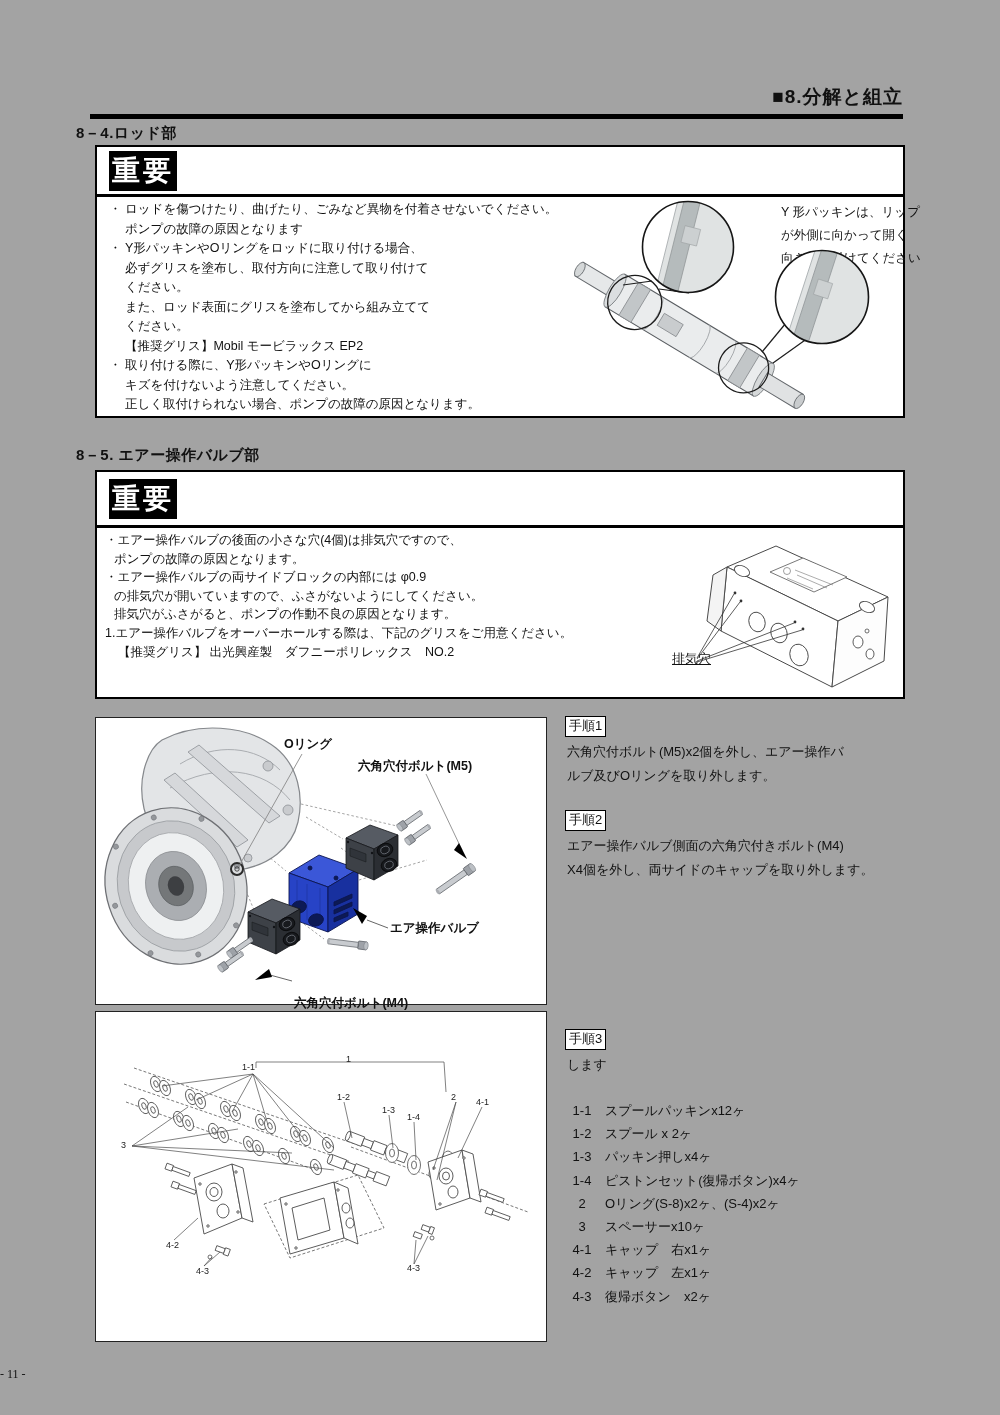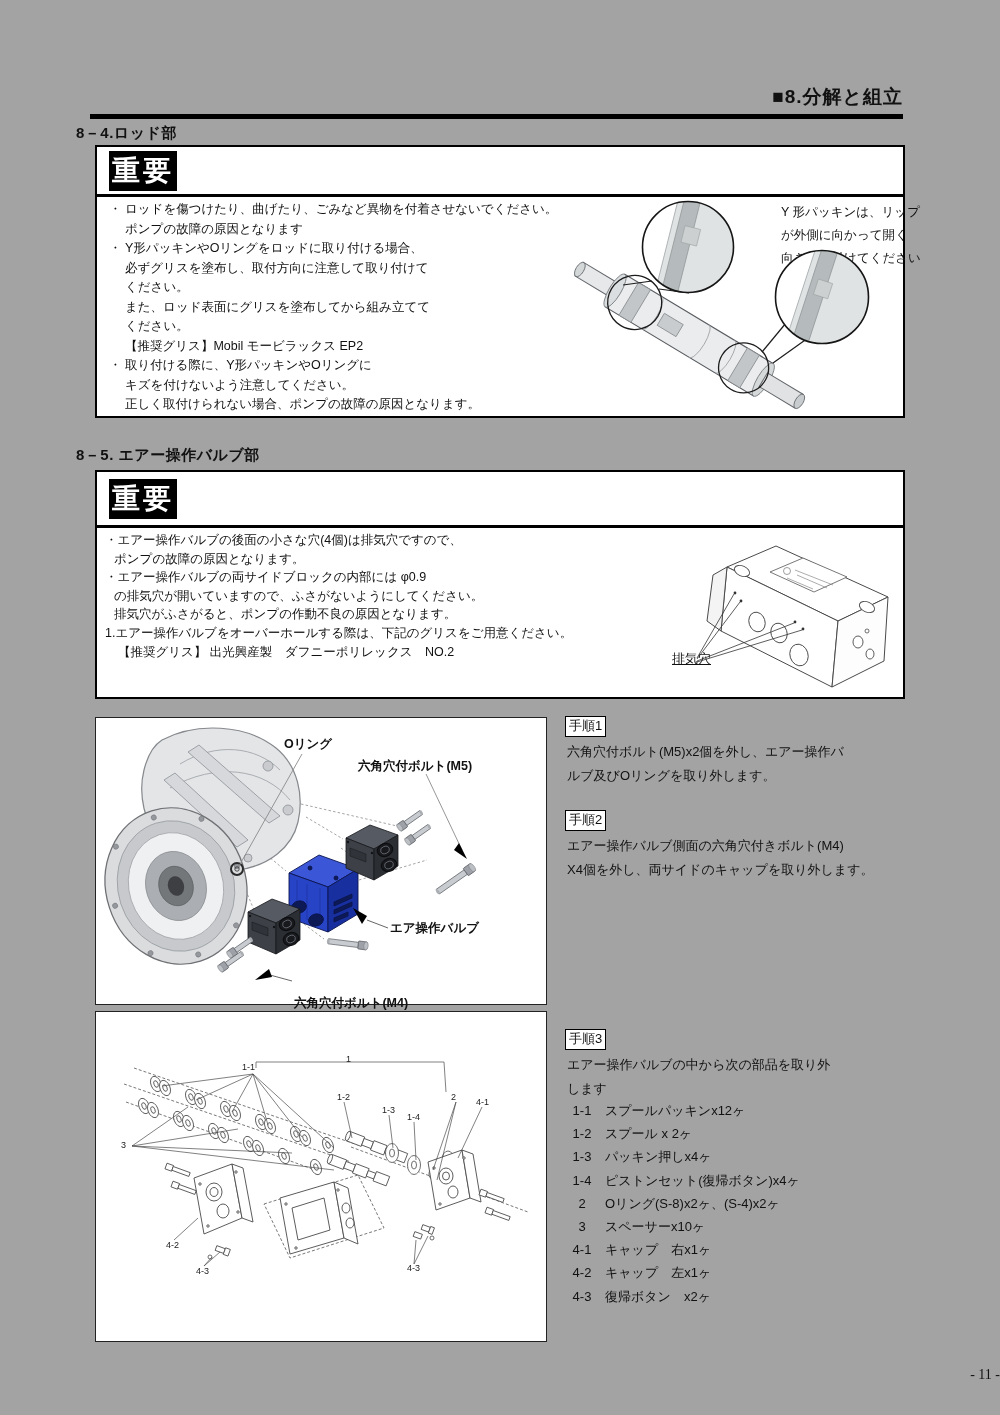--- a/index.html
+++ b/index.html
@@ -529,7 +529,6 @@
 
   <span class="step-label" style="left:565px;top:1029px;">手順3</span>
   <div class="step-lines" style="left:567px;top:1053px;">
-    <div>エアー操作バルブの中から次の部品を取り外</div>
     <div>します</div>
   </div>
   <div class="parts-list" style="left:567px;top:1099px;">

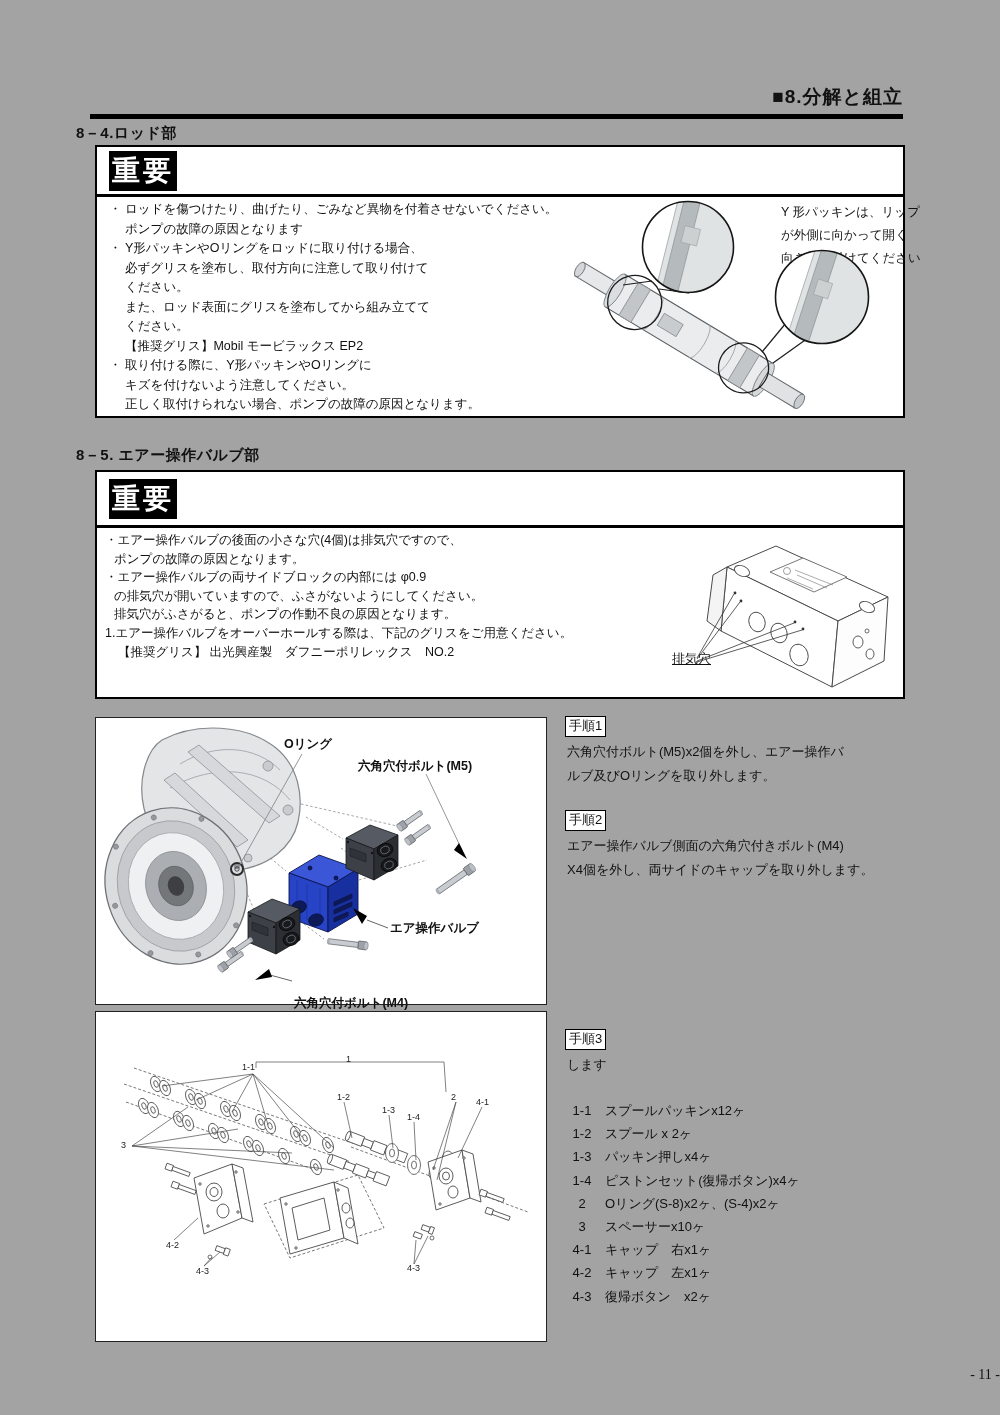--- a/index.html
+++ b/index.html
@@ -40,8 +40,8 @@
   .part-no{width:30px;text-align:center;flex:none;}
   .part-text{padding-left:8px;}
 
-  .footer{left:0;width:100%;top:1367px;text-align:right;
-          font-family:"Liberation Serif",serif;font-size:14px;}
+  .footer{left:0;width:100%;top:1367px;text-align:left;
+          font-family:"Liberation Serif",serif;font-size:12px;}
   svg{display:block;}
 </style>
 </head>

